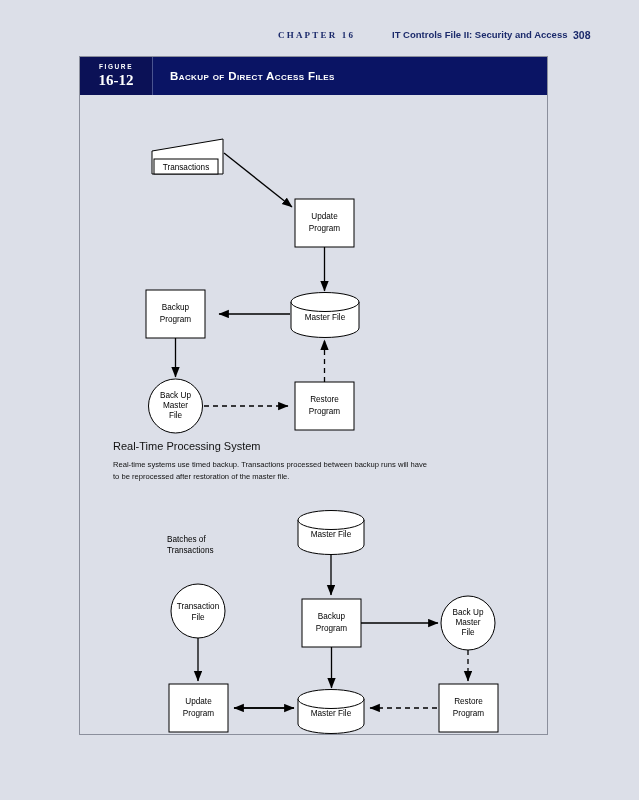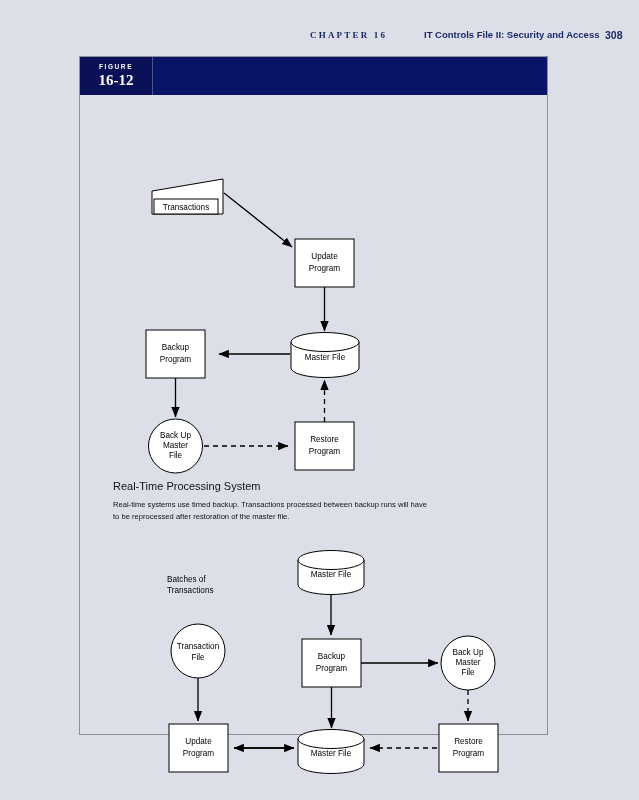--- a/index.html
+++ b/index.html
@@ -30,7 +30,6 @@
     color: #1b2a6b;
     font-size: 9.5px;
     white-space: nowrap;
-    margin-left: 32px;
   }
   .runhead .chapter {
     position: absolute;

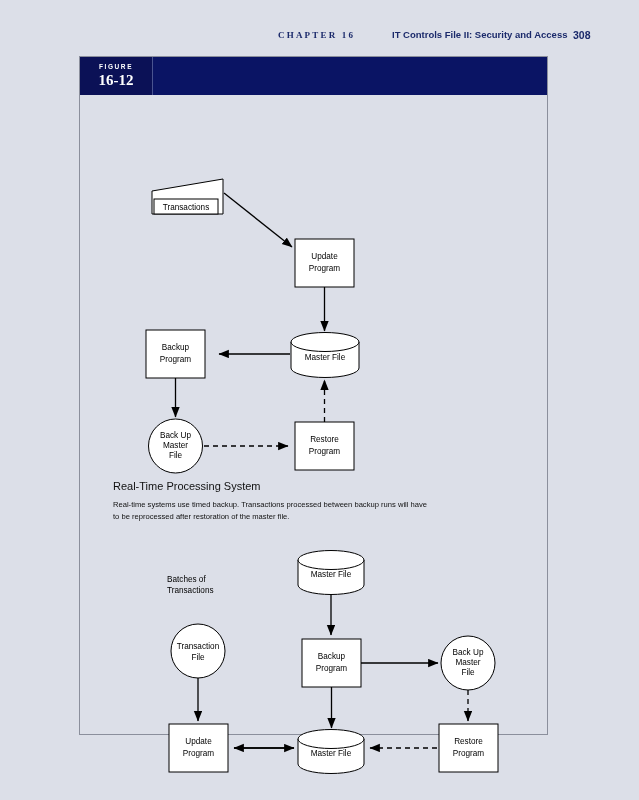--- a/index.html
+++ b/index.html
@@ -158,6 +158,7 @@
         <div class="fig-word">FIGURE</div>
         <div class="fig-id">16-12</div>
       </div>
+      <div class="fig-title">Backup of Direct Access Files</div>
     </div>
 
     <div class="canvas">

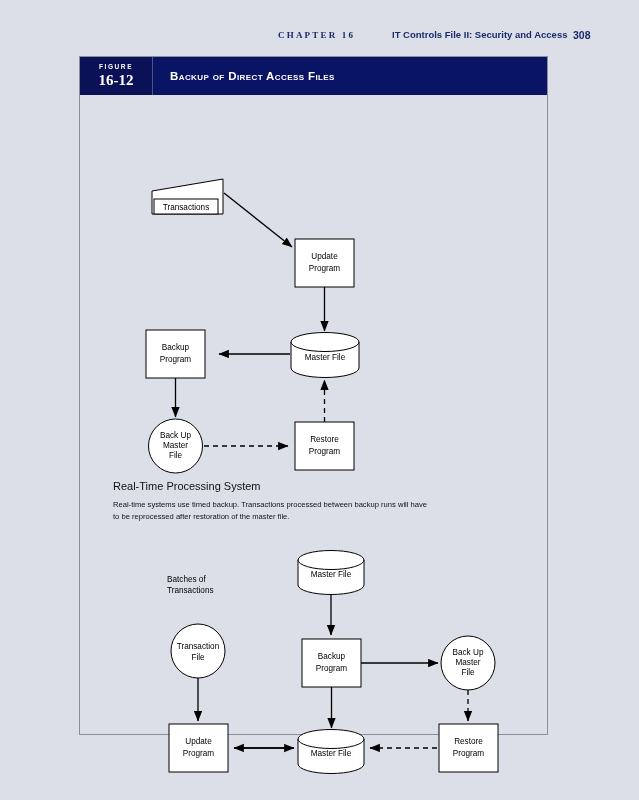--- a/index.html
+++ b/index.html
@@ -112,7 +112,6 @@
     left: 0; top: 38px;
     width: 100%;
     height: 640px;
-    margin-top: 40px;
   }
   svg { display: block; }
   text {

